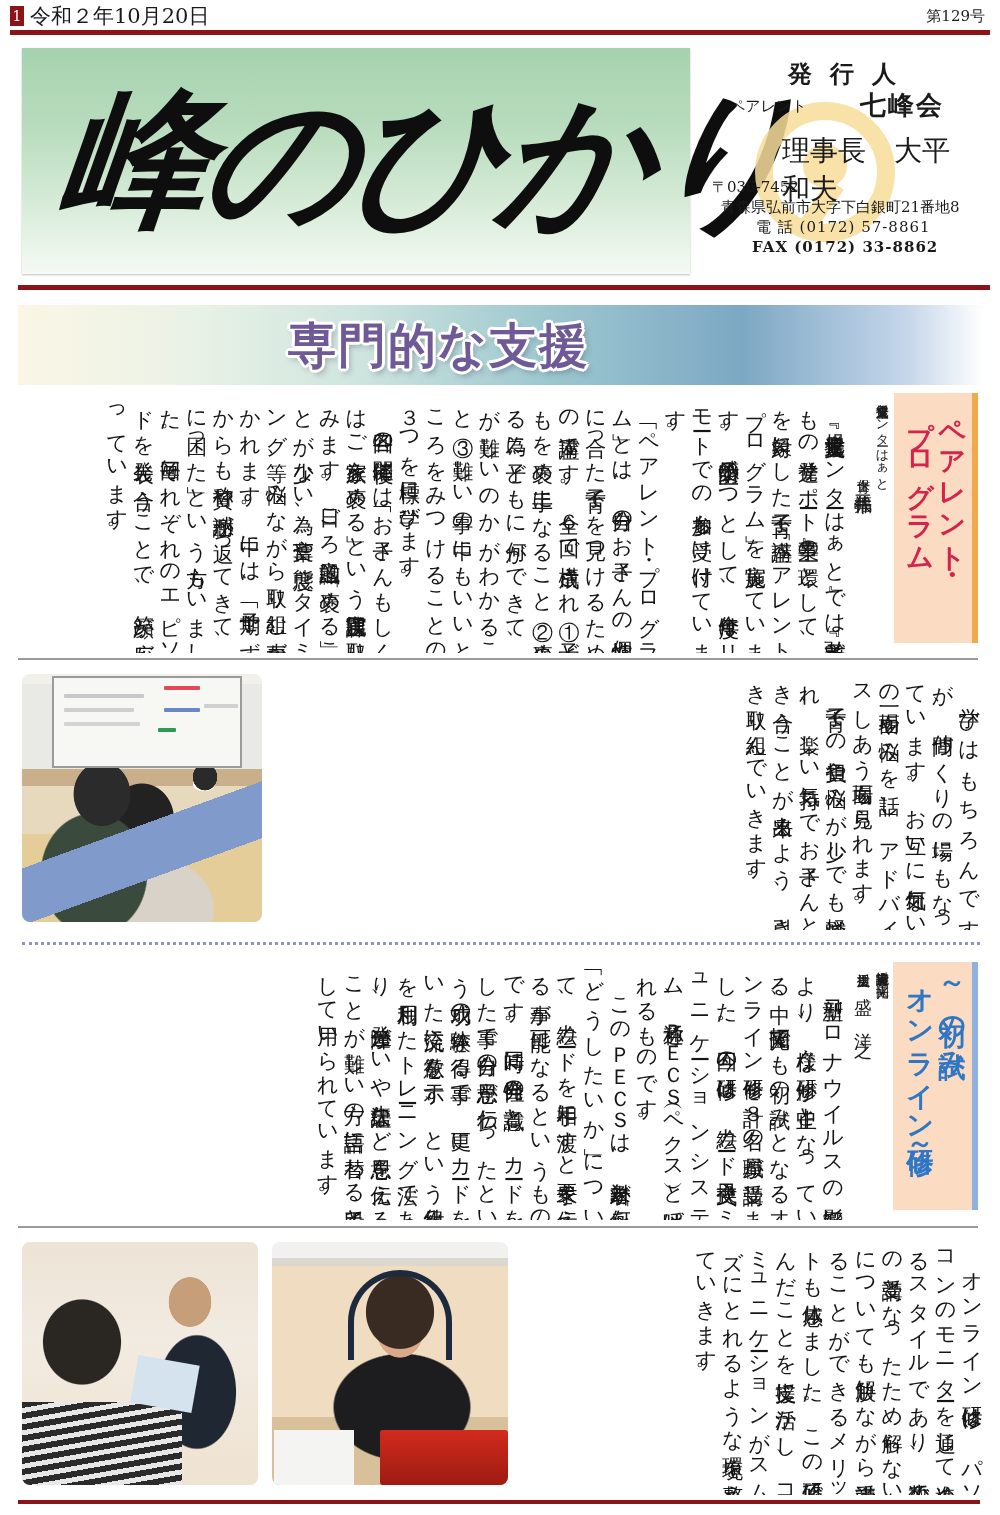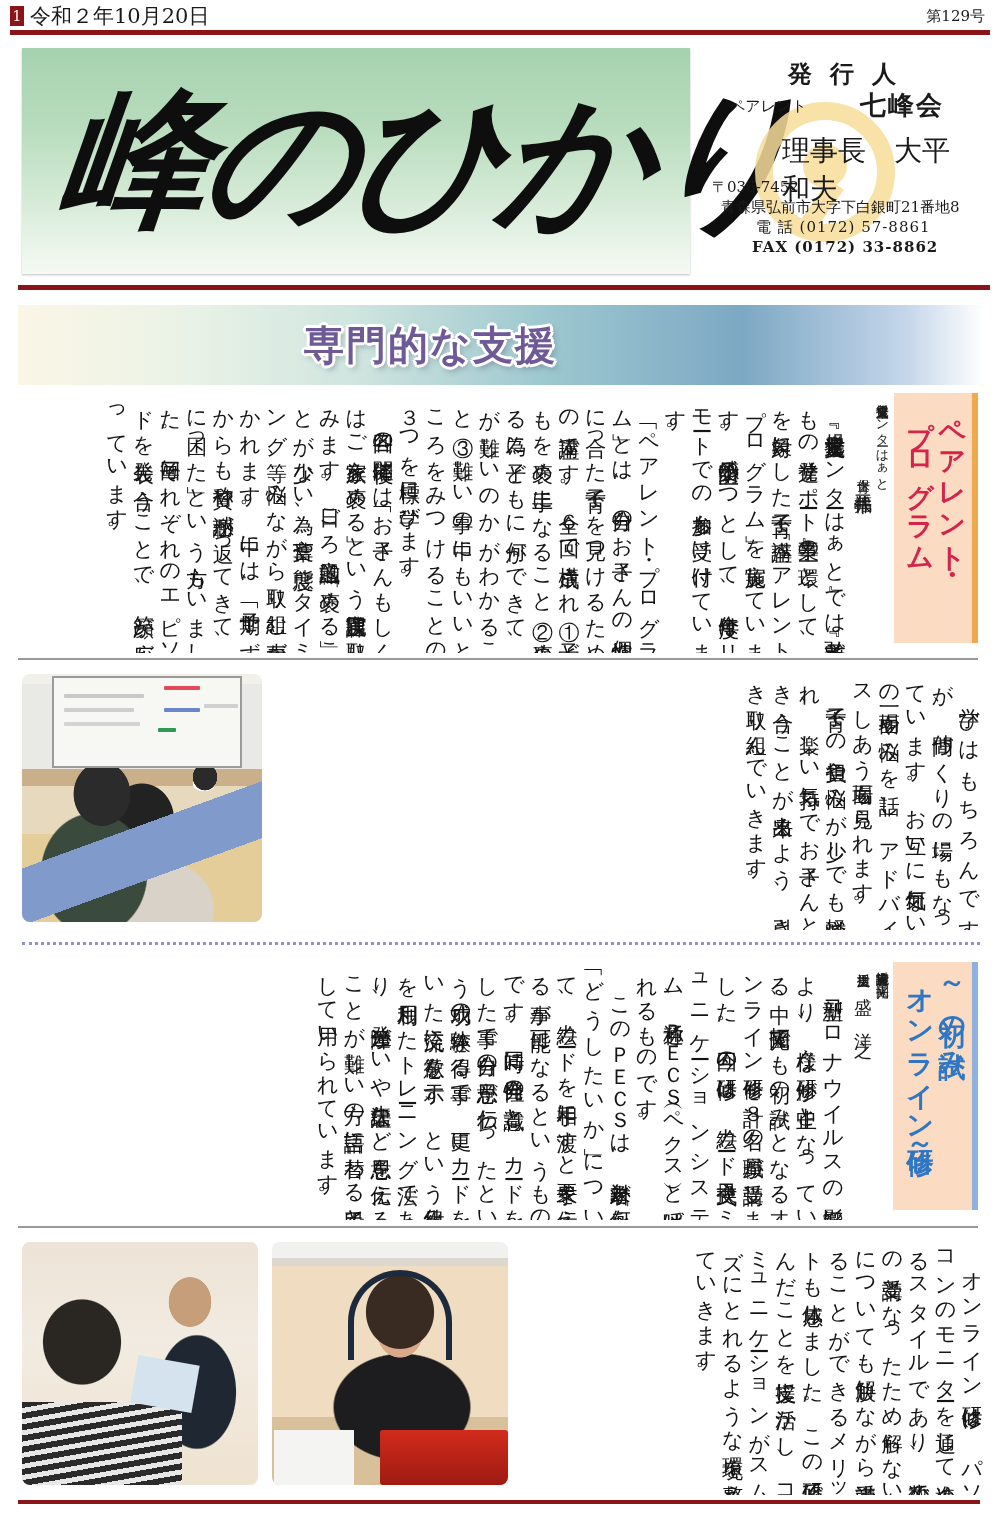--- a/index.html
+++ b/index.html
@@ -38,8 +38,8 @@
   
   .banner { position: absolute; left: 18px; top: 305px; width: 966px; height: 80px;
     background: linear-gradient(90deg, #fbf6e6 0%, #e9f2e6 18%, #cfe5df 35%, #9cc7cf 55%, #7da8c4 75%, #c5d6ea 92%, #ffffff 100%); }
-  .banner-title { position: absolute; left: 270px; top: 4px; font-family: "DejaVu Sans", sans-serif; font-size: 40px; line-height: 72px; font-weight: bold; color: #6f5a98; letter-spacing: 2px;
-    text-shadow: 3px 0 0 #fff, -3px 0 0 #fff, 0 3px 0 #fff, 0 -3px 0 #fff, 2px 2px 0 #fff, -2px -2px 0 #fff, 2px -2px 0 #fff, -2px 2px 0 #fff, 3px 4px 6px rgba(60,60,90,0.45); margin-left: 16px; }
+  .banner-title { position: absolute; left: 270px; top: 4px; font-family: "DejaVu Sans", sans-serif; font-size: 48px; line-height: 72px; font-weight: bold; color: #6f5a98; letter-spacing: 2px;
+    text-shadow: 3px 0 0 #fff, -3px 0 0 #fff, 0 3px 0 #fff, 0 -3px 0 #fff, 2px 2px 0 #fff, -2px -2px 0 #fff, 2px -2px 0 #fff, -2px 2px 0 #fff, 3px 4px 6px rgba(60,60,90,0.45); }
 
   
   .vtext { position: absolute; writing-mode: vertical-rl; font-family: "DejaVu Serif", "Liberation Serif", serif; font-size: 21px; line-height: 26.6px; letter-spacing: 0.6px; color: #151515; text-align: justify; overflow: hidden; }

